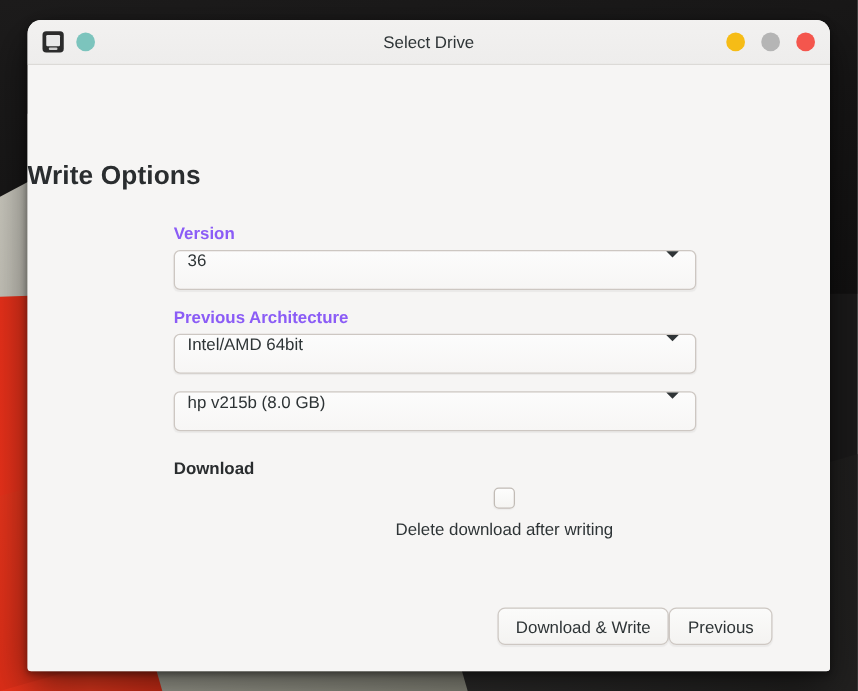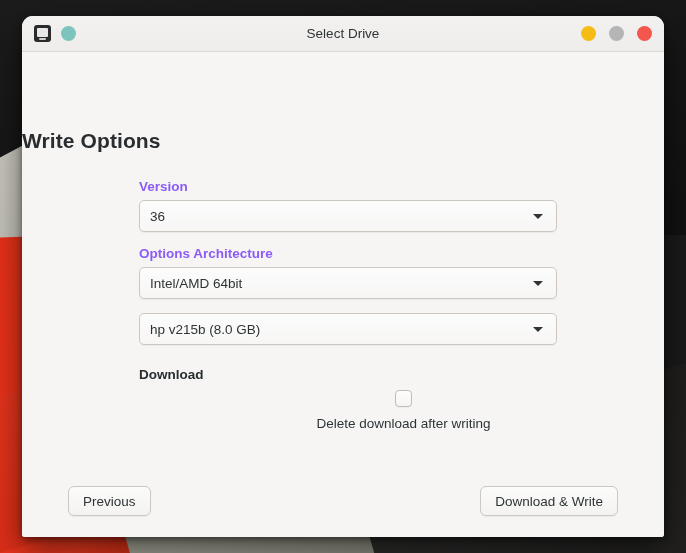--- a/index.html
+++ b/index.html
@@ -207,7 +207,7 @@
     border: 1px solid #cdc7c2;
     border-radius: 5px;
     display: flex;
-    align-items: center;
+    align-items: flex-start;
     padding: 0 10px;
     font-size: 13.5px;
     color: #2e3436;

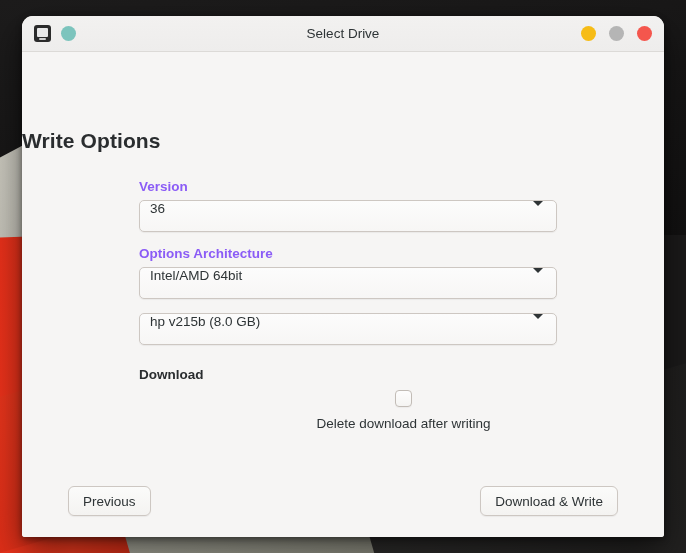--- a/index.html
+++ b/index.html
@@ -332,7 +332,7 @@
       </div>
 
       <div class="field-group">
-        <span class="field-label">Options Architecture</span>
+        <span class="field-label">Previous Architecture</span>
         <div class="combo">
           <span class="combo-value">Intel/AMD 64bit</span>
           <span class="combo-arrow"></span>

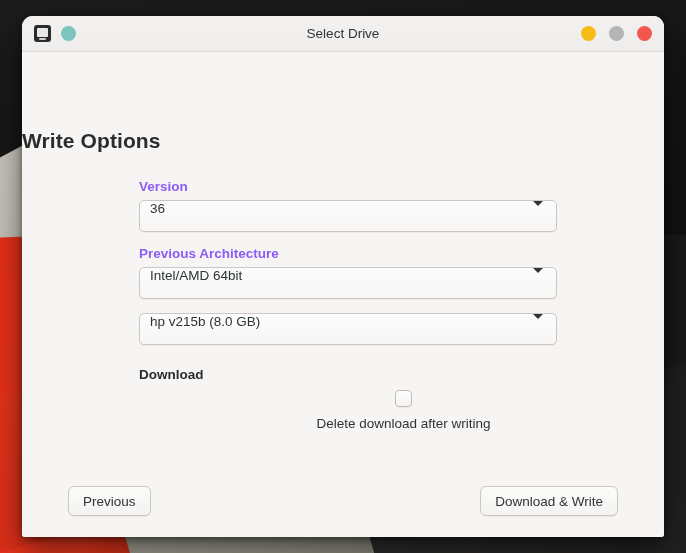--- a/index.html
+++ b/index.html
@@ -357,8 +357,8 @@
     </div>
 
     <div id="footer">
+      <button class="btn" id="btn-next">Download &amp; Write</button>
       <button class="btn" id="btn-prev">Previous</button>
-      <button class="btn" id="btn-next">Download &amp; Write</button>
     </div>
 
   </div>

